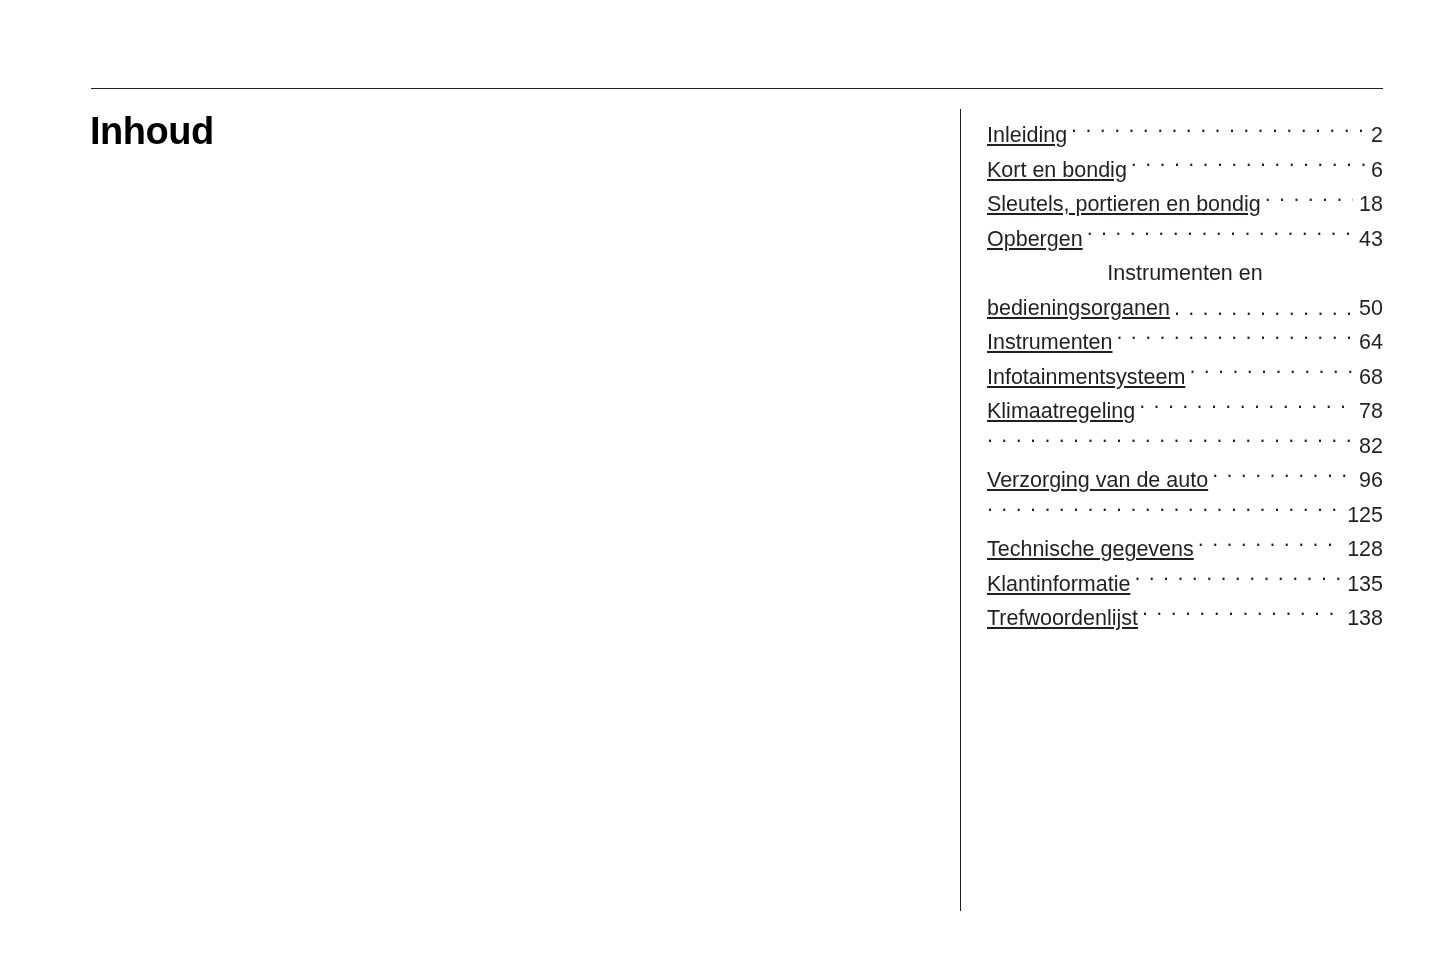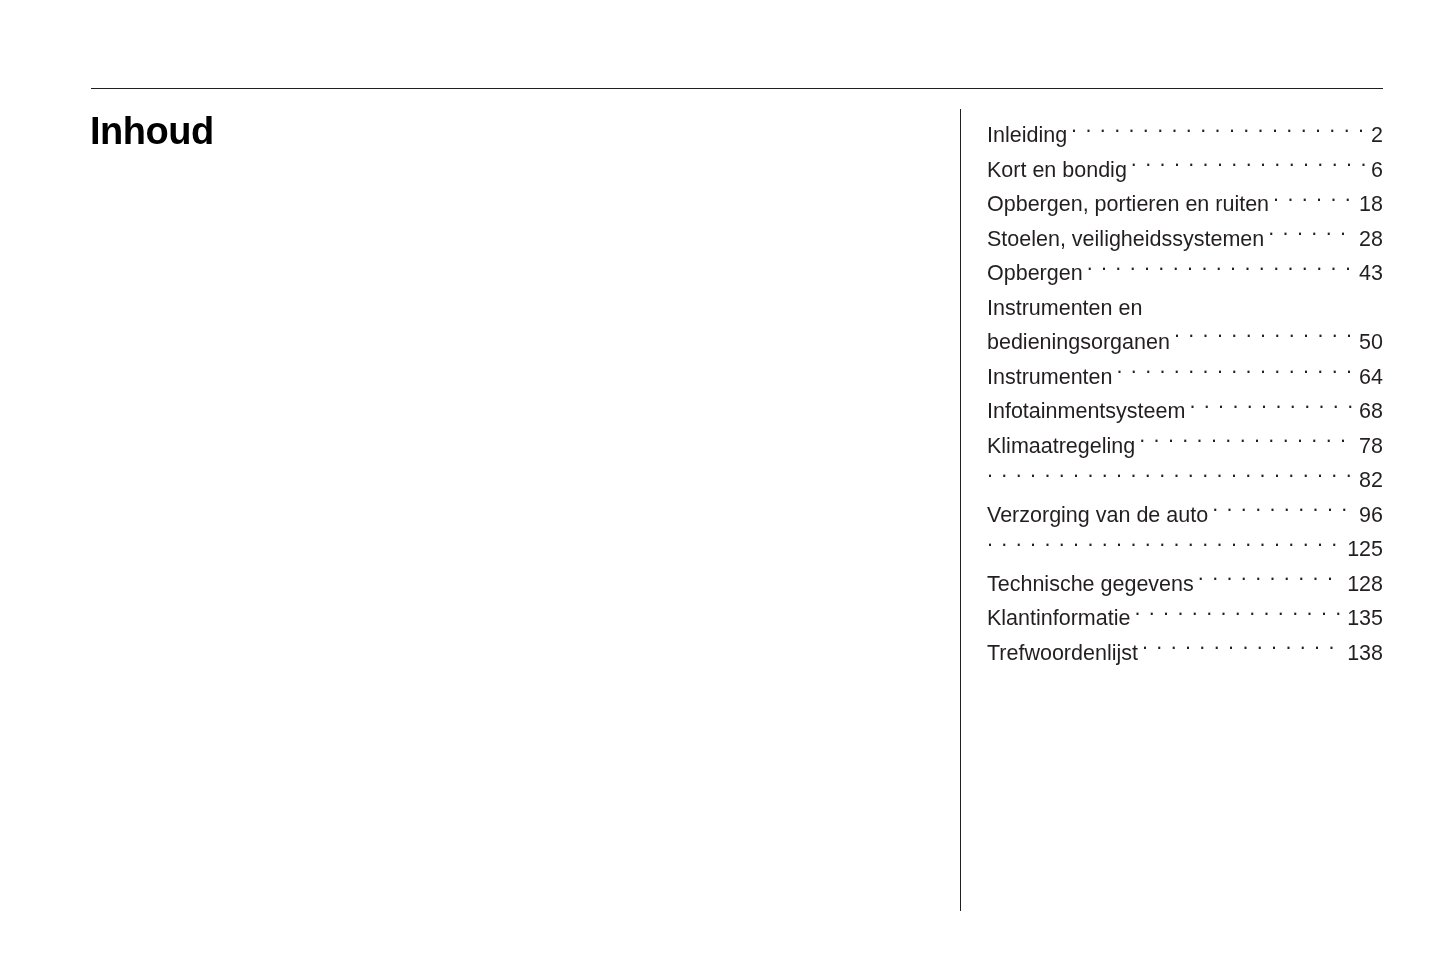--- a/index.html
+++ b/index.html
@@ -77,6 +77,7 @@
   .toc-entry .label {
     flex: 0 0 auto;
     padding-right: 4px;
+    text-decoration: underline;
   }
 
   .toc-entry .leader {

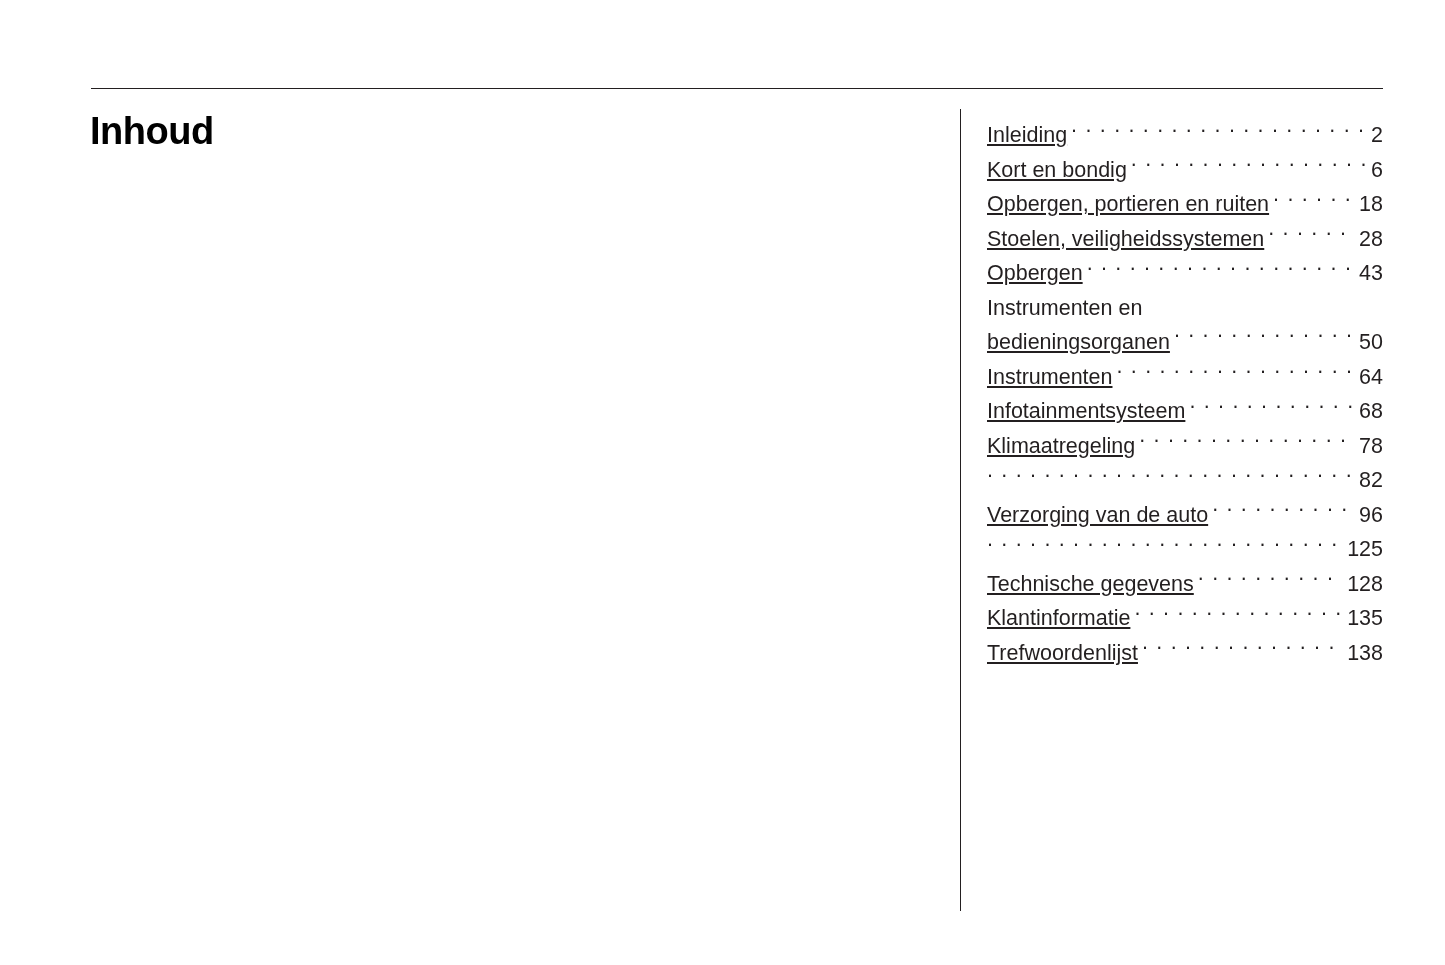--- a/index.html
+++ b/index.html
@@ -142,7 +142,7 @@
     </div>
 
     <div class="toc-entry">
-      <span class="label">Opbergen, portieren en ruiten</span>
+      <span class="label">Sleutels, portieren en bondig</span>
       <span class="leader"></span>
       <span class="page-num">18</span>
     </div>

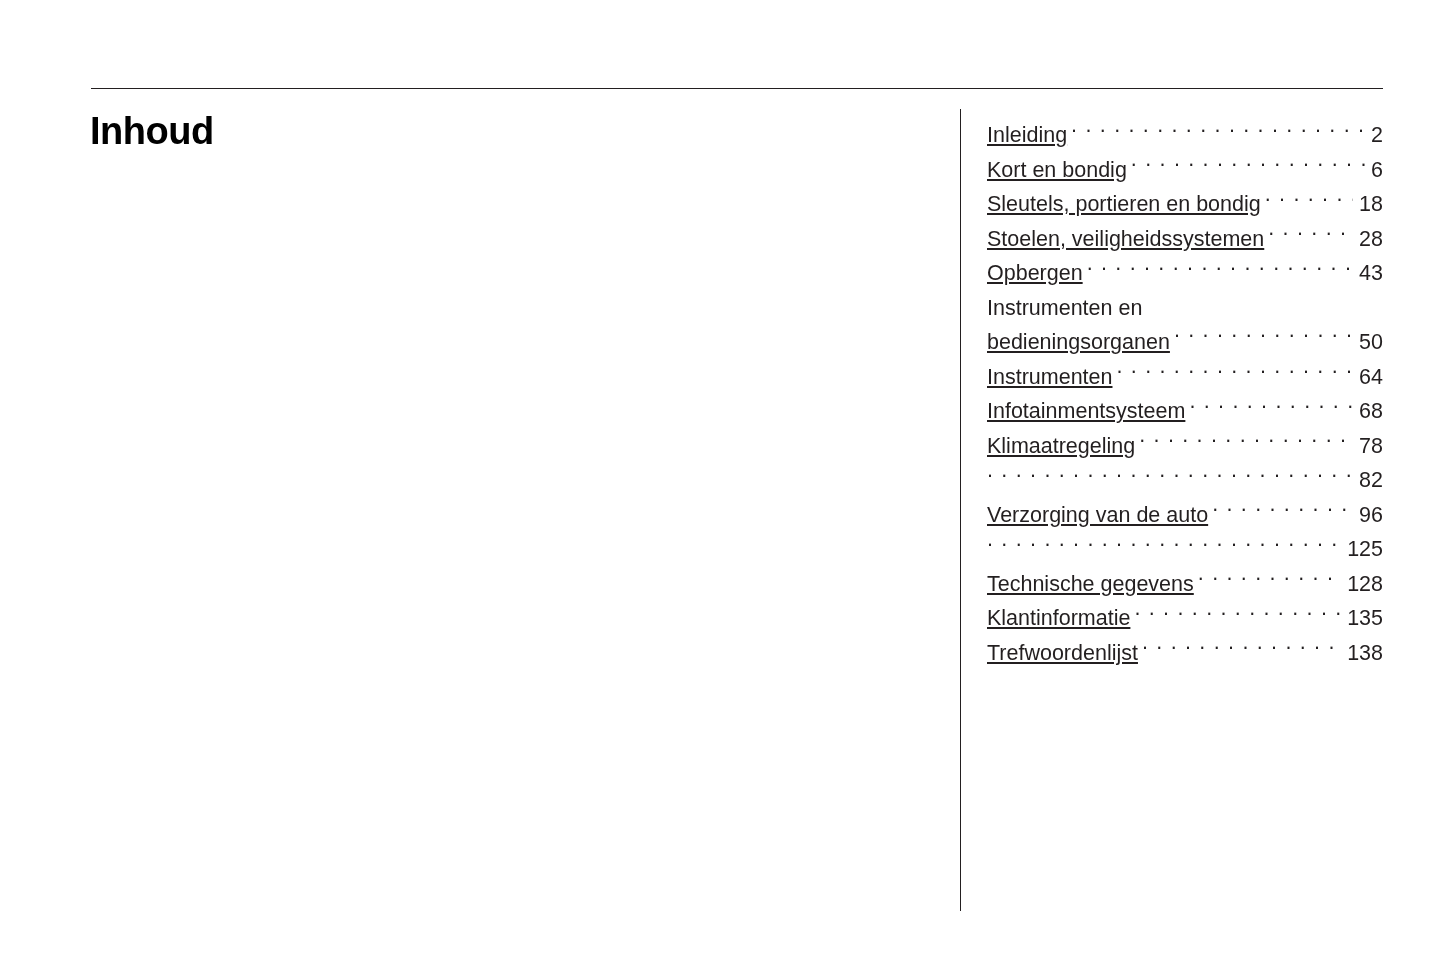--- a/index.html
+++ b/index.html
@@ -147,11 +147,6 @@
       <span class="page-num">18</span>
     </div>
 
-    <div class="toc-entry">
-      <span class="label">Stoelen, veiligheidssystemen</span>
-      <span class="leader"></span>
-      <span class="page-num">28</span>
-    </div>
 
     <div class="toc-entry">
       <span class="label">Opbergen</span>

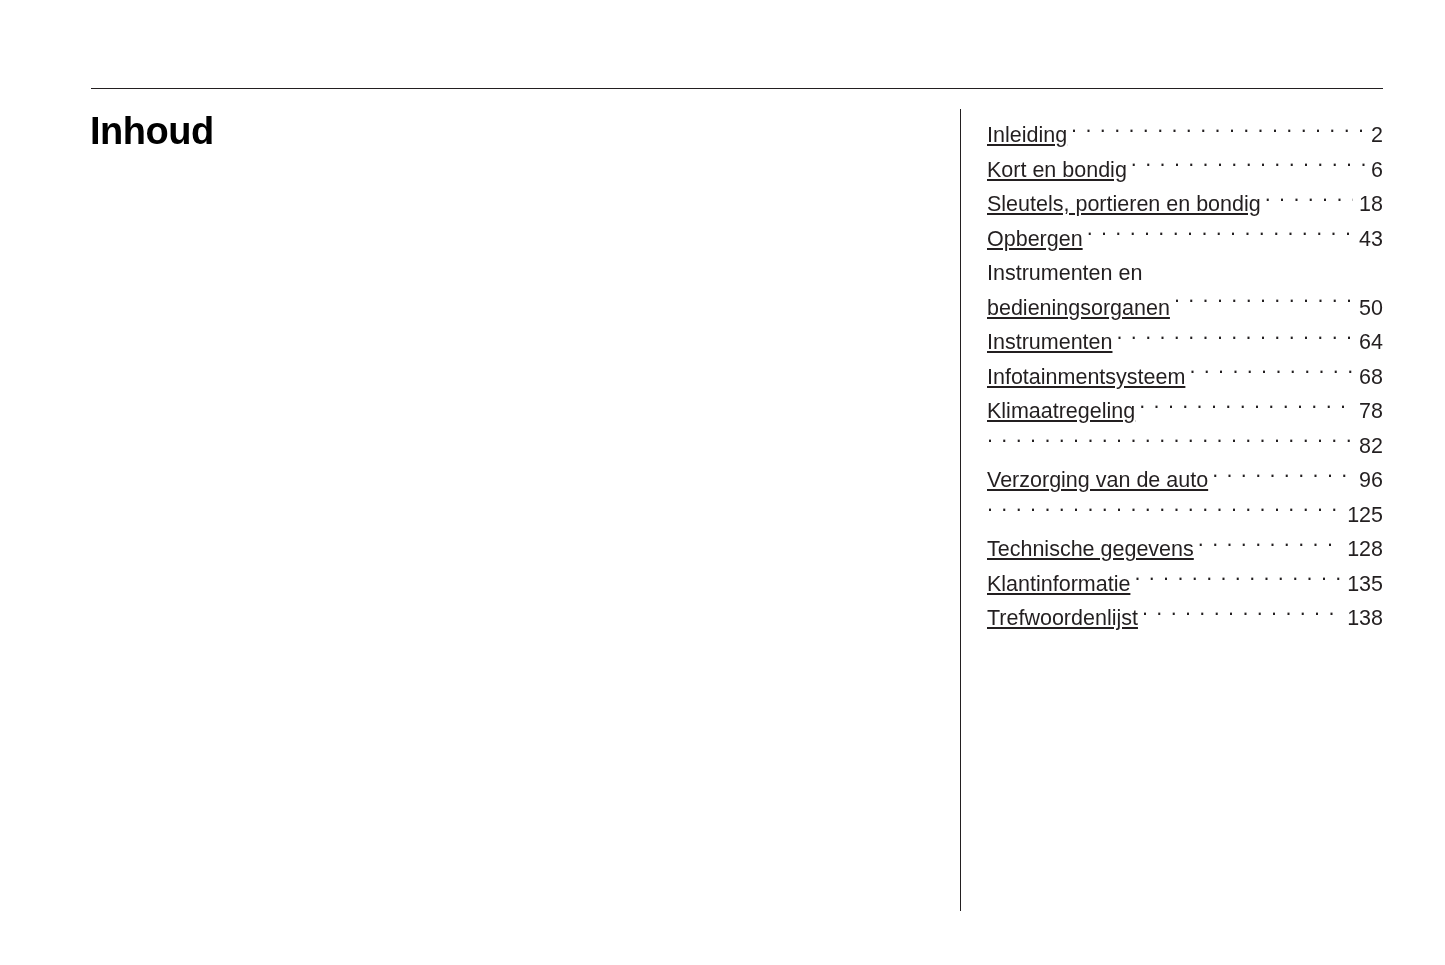--- a/index.html
+++ b/index.html
@@ -110,6 +110,7 @@
   }
   .toc-entry.multiline .first-line {
     display: block;
+    text-align: center;
   }
   .toc-entry.multiline .second-row {
     display: flex;

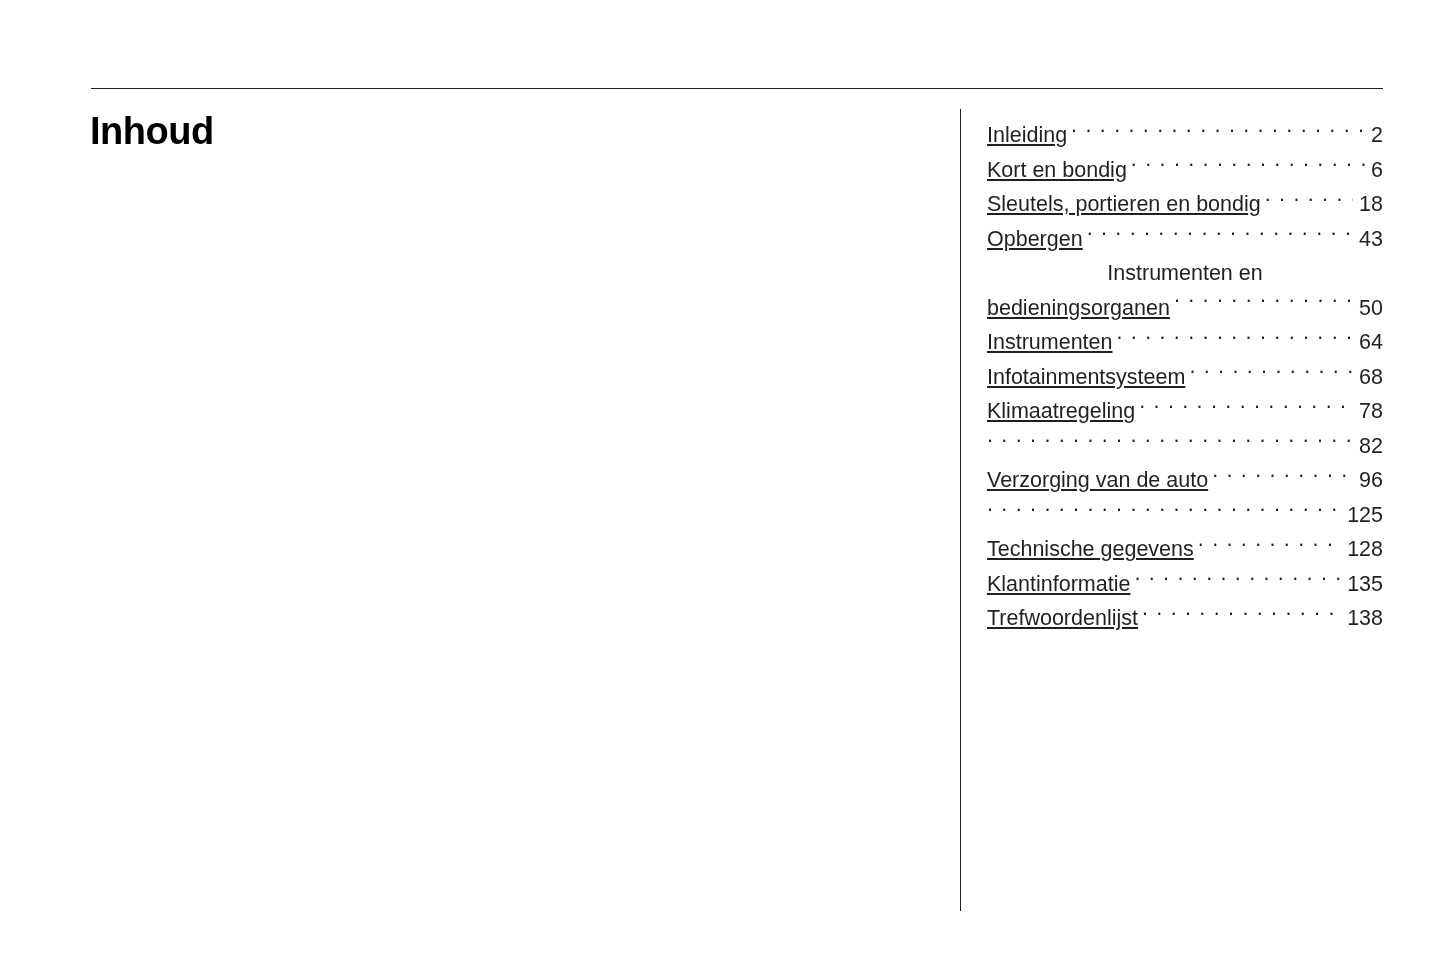--- a/index.html
+++ b/index.html
@@ -114,7 +114,7 @@
   }
   .toc-entry.multiline .second-row {
     display: flex;
-    align-items: flex-start;
+    align-items: flex-end;
   }
 </style>
 </head>

